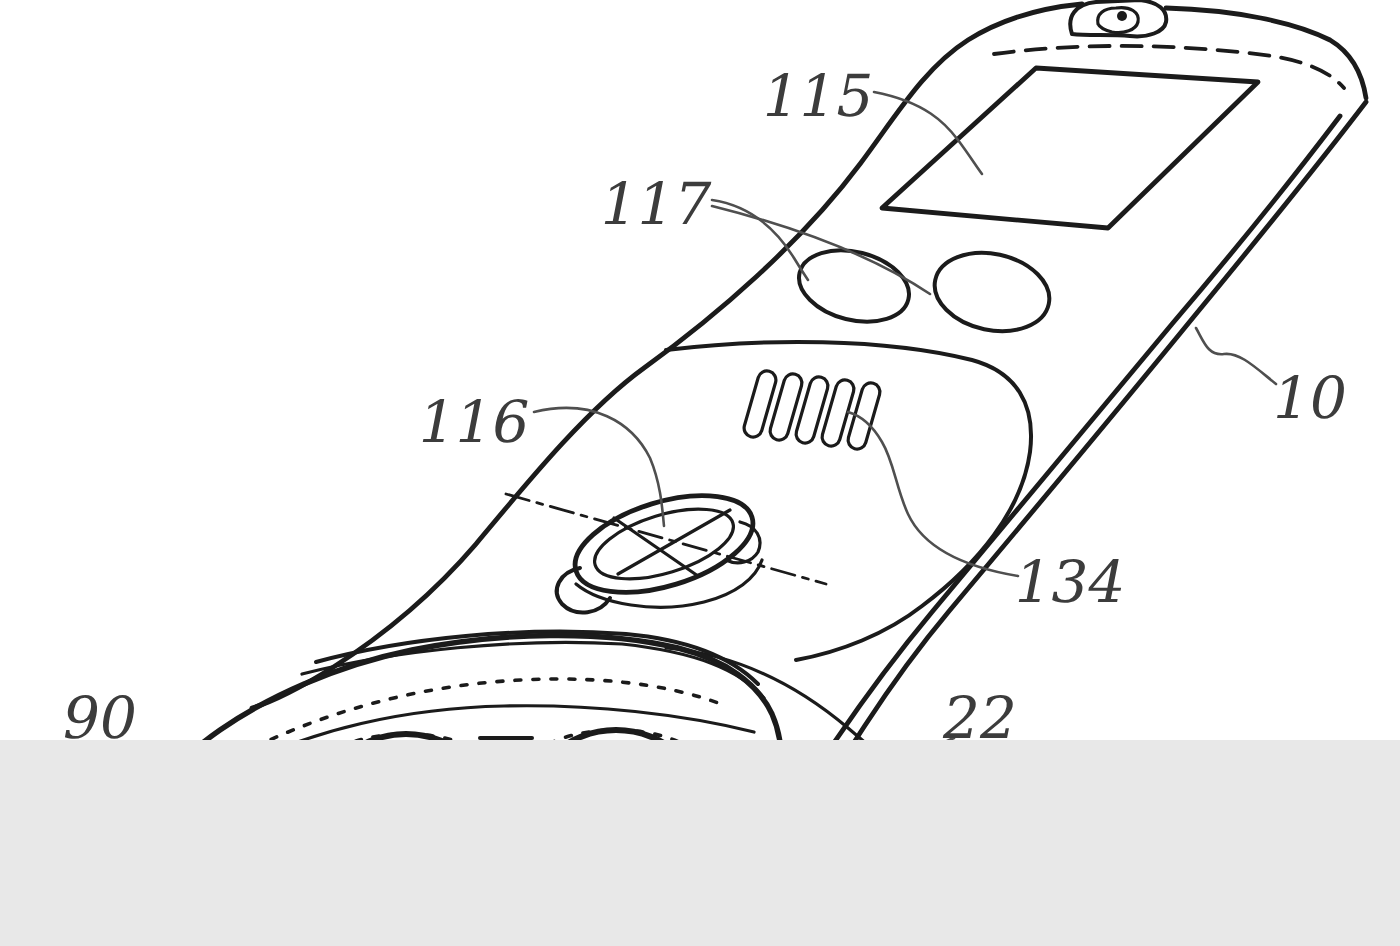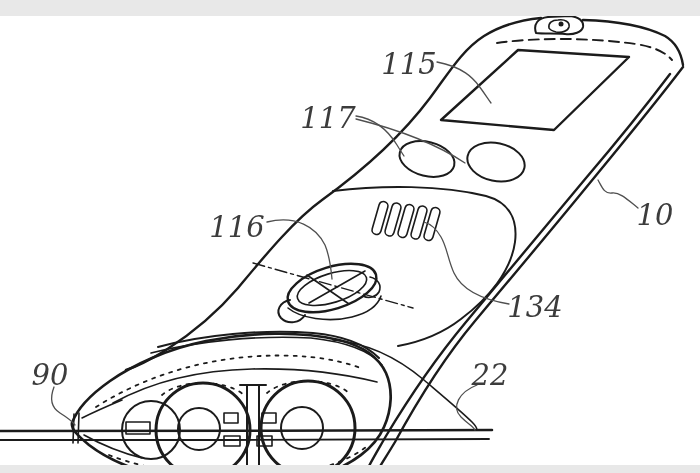--- a/index.html
+++ b/index.html
@@ -7,8 +7,8 @@
   }
   html,body{margin:0;padding:0;background:#e8e8e8;}
   .stage{
-    width:700px;height:449px;background:var(--bg);
-    position:relative;overflow:hidden;margin:16px auto;
+    width:700px;height:370px;background:var(--bg);
+    position:relative;overflow:hidden;margin:0 auto;
   }
   svg{display:block}
   .s-main{fill:none;stroke:var(--stroke);stroke-width:2.4;stroke-linecap:round;stroke-linejoin:round;}

